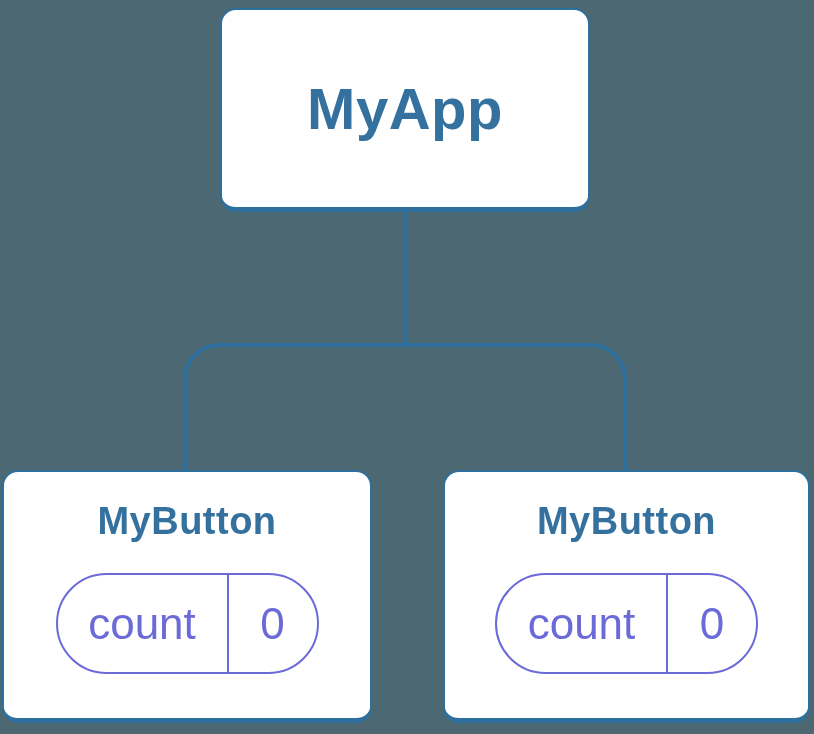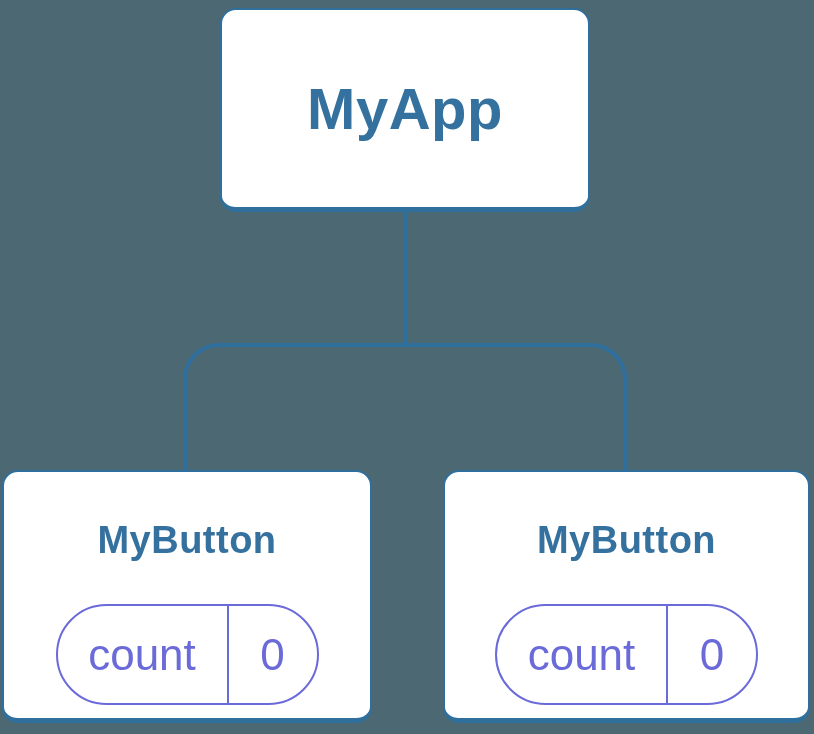--- a/index.html
+++ b/index.html
@@ -51,7 +51,7 @@
     top: 470px;
     width: 370px; height: 253px;
     justify-content: flex-start;
-    padding-top: 40px;
+    padding-top: 21px;
   }
   .node-child-left  { left: 2px; }
   .node-child-right { left: 443px; width: 367px; }

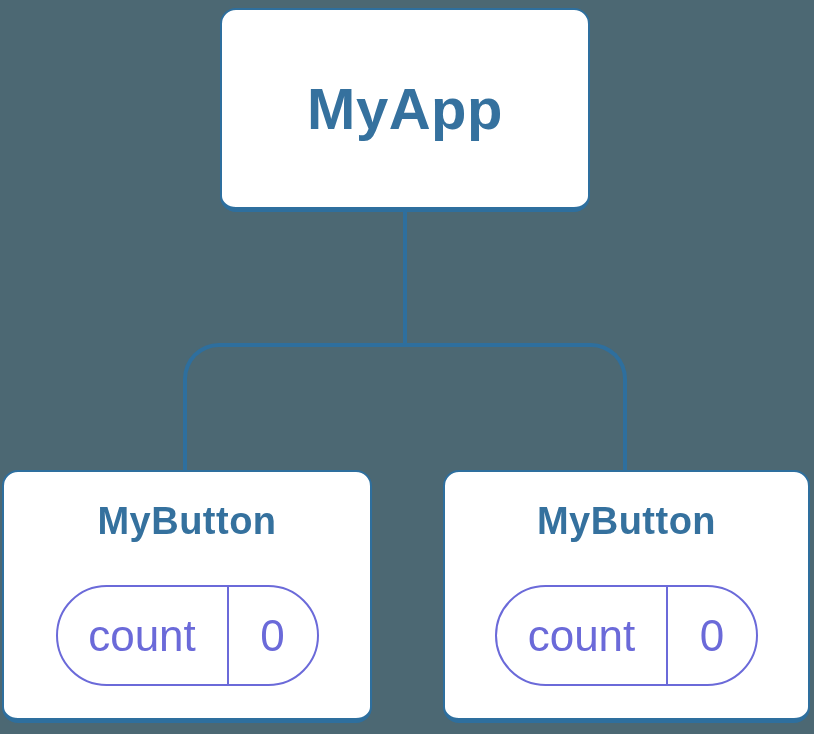--- a/index.html
+++ b/index.html
@@ -75,7 +75,7 @@
 
   
   .state-pill {
-    margin-top: 36px;
+    margin-top: 24px;
     width: 263px; height: 101px;
     border: 2px solid var(--state-accent);
     border-radius: 60px;

